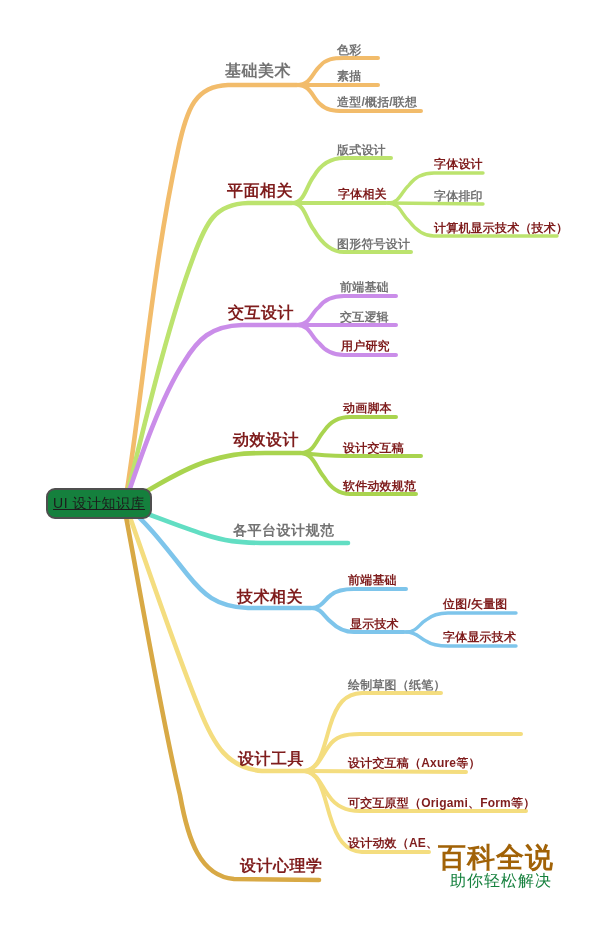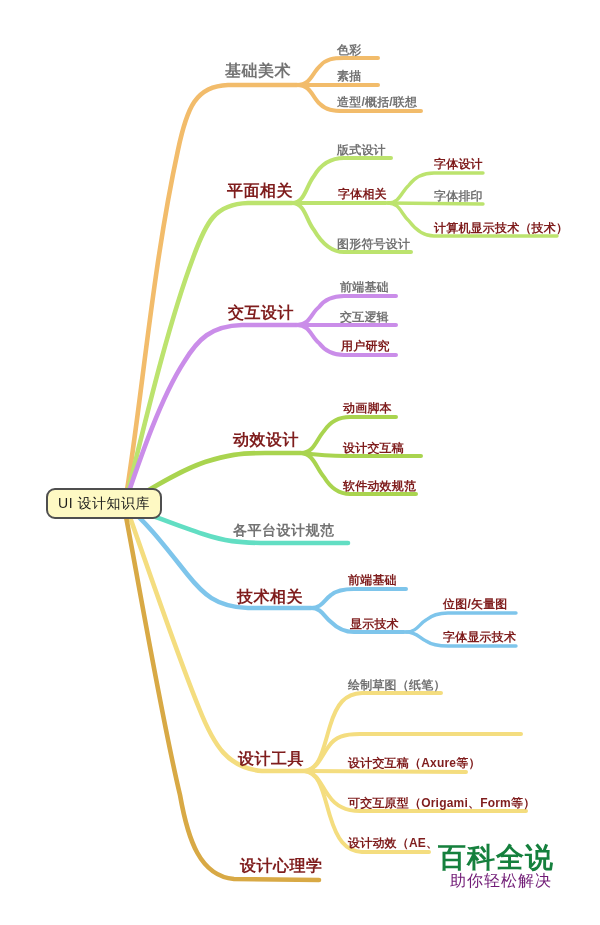--- a/index.html
+++ b/index.html
@@ -19,10 +19,10 @@
   .red{color:#737373;}
   .blk{color:#7f1d1d;}
   .root-box{
-    position:absolute;left:46px;top:488px;width:116px;height:31px;
-    background:#fef9c3;border:2px solid #4f4f4f;border-radius:9px;
+    position:absolute;left:46px;top:488px;width:106px;height:31px;
+    background:#15803d;border:2px solid #4f4f4f;border-radius:9px;
     display:flex;align-items:center;justify-content:center;
-    font-size:14px;color:#1c1c1c;letter-spacing:.5px;box-sizing:border-box;
+    font-size:14px;color:#1c1c1c;letter-spacing:.5px;box-sizing:border-box;text-decoration:underline;
   }
   .wm-title{position:absolute;left:438px;top:839px;font-size:28px;font-weight:bold;
     color:#15803d;letter-spacing:1px;white-space:nowrap;}

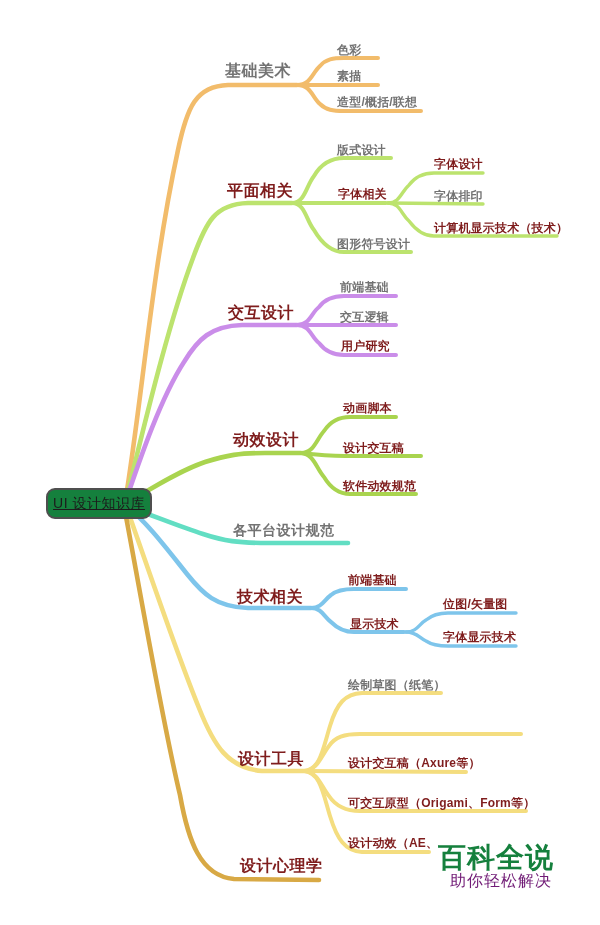--- a/index.html
+++ b/index.html
@@ -25,7 +25,7 @@
     font-size:14px;color:#1c1c1c;letter-spacing:.5px;box-sizing:border-box;text-decoration:underline;
   }
   .wm-title{position:absolute;left:438px;top:839px;font-size:28px;font-weight:bold;
-    color:#15803d;letter-spacing:1px;white-space:nowrap;}
+    color:#a16207;letter-spacing:1px;white-space:nowrap;}
   .wm-sub{position:absolute;left:450px;top:871px;font-size:16px;color:#701a75;
     letter-spacing:1px;white-space:nowrap;}
 </style>

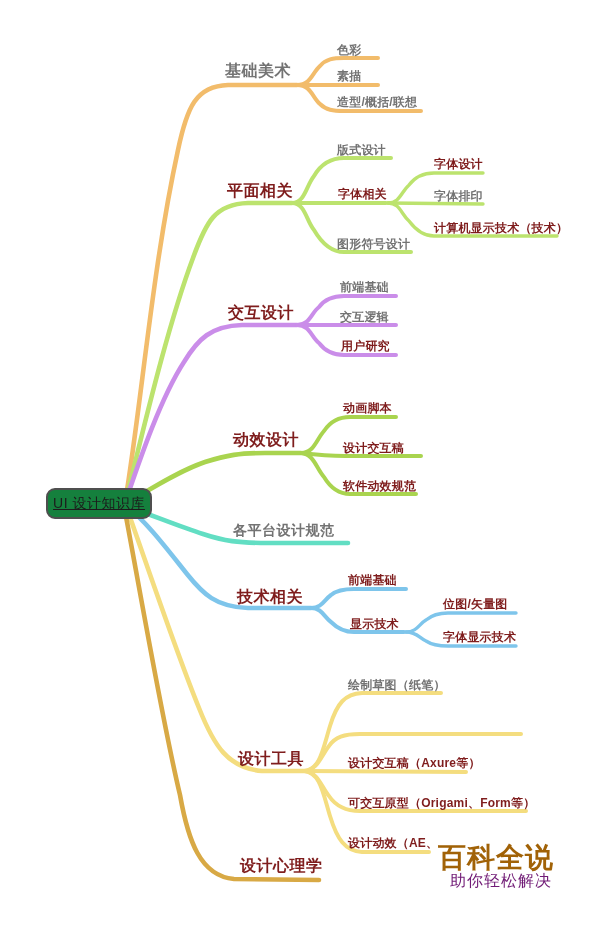--- a/index.html
+++ b/index.html
@@ -26,7 +26,7 @@
   }
   .wm-title{position:absolute;left:438px;top:839px;font-size:28px;font-weight:bold;
     color:#a16207;letter-spacing:1px;white-space:nowrap;}
-  .wm-sub{position:absolute;left:450px;top:871px;font-size:16px;color:#701a75;
+  .wm-sub{position:absolute;left:450px;top:871px;font-size:16px;color:#15803d;
     letter-spacing:1px;white-space:nowrap;}
 </style>
 </head>

